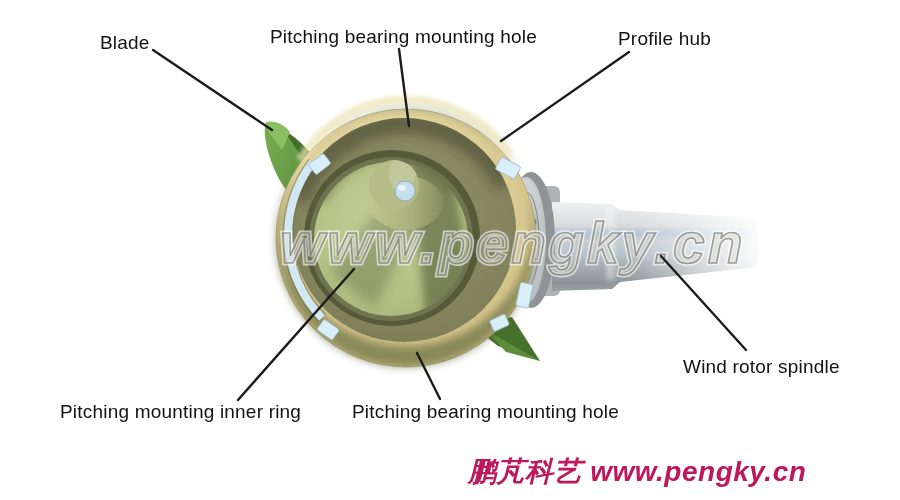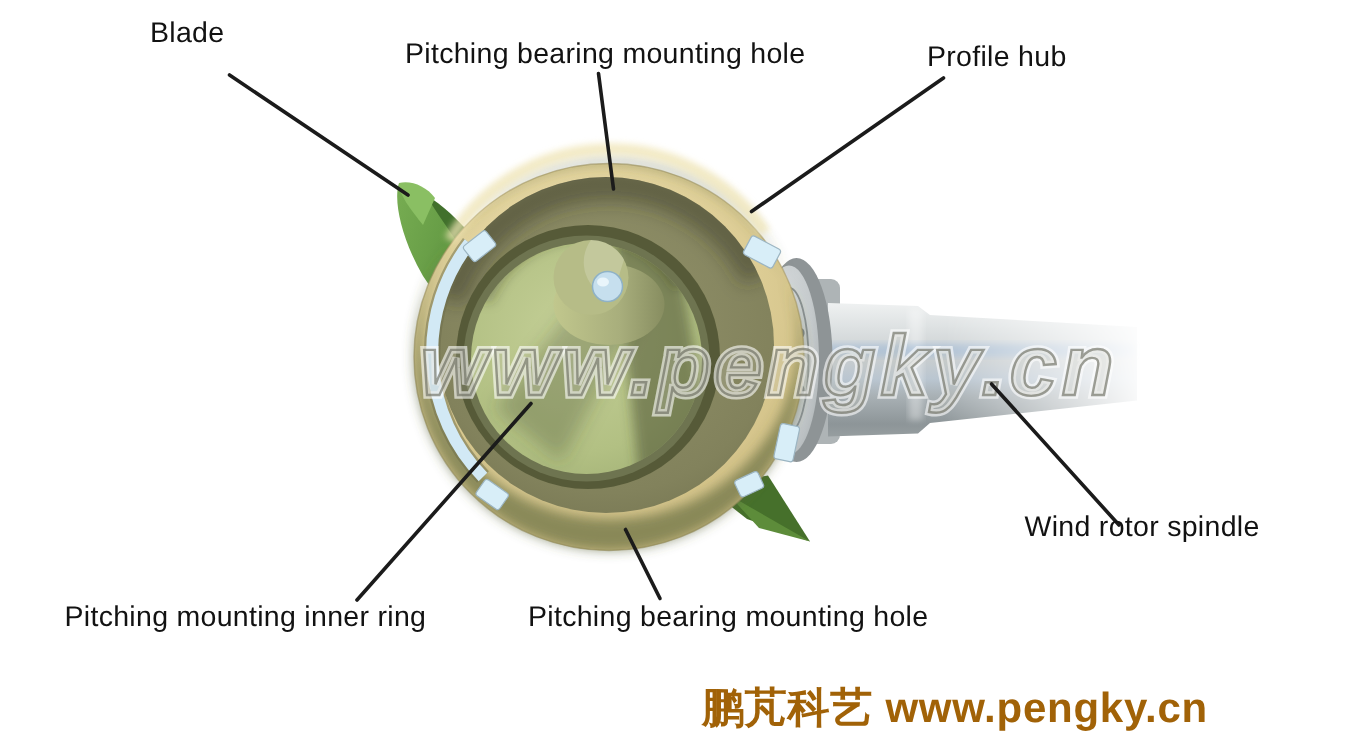--- a/index.html
+++ b/index.html
@@ -170,7 +170,7 @@
     </g>
   </svg>
 
-  <div class="lbl" style="left:100px;top:13px;">Blade</div>
+  <div class="lbl" style="left:100px;top:33px;">Blade</div>
 
   <div class="lbl" style="left:270px;top:27px;">Pitching bearing mounting hole</div>
 

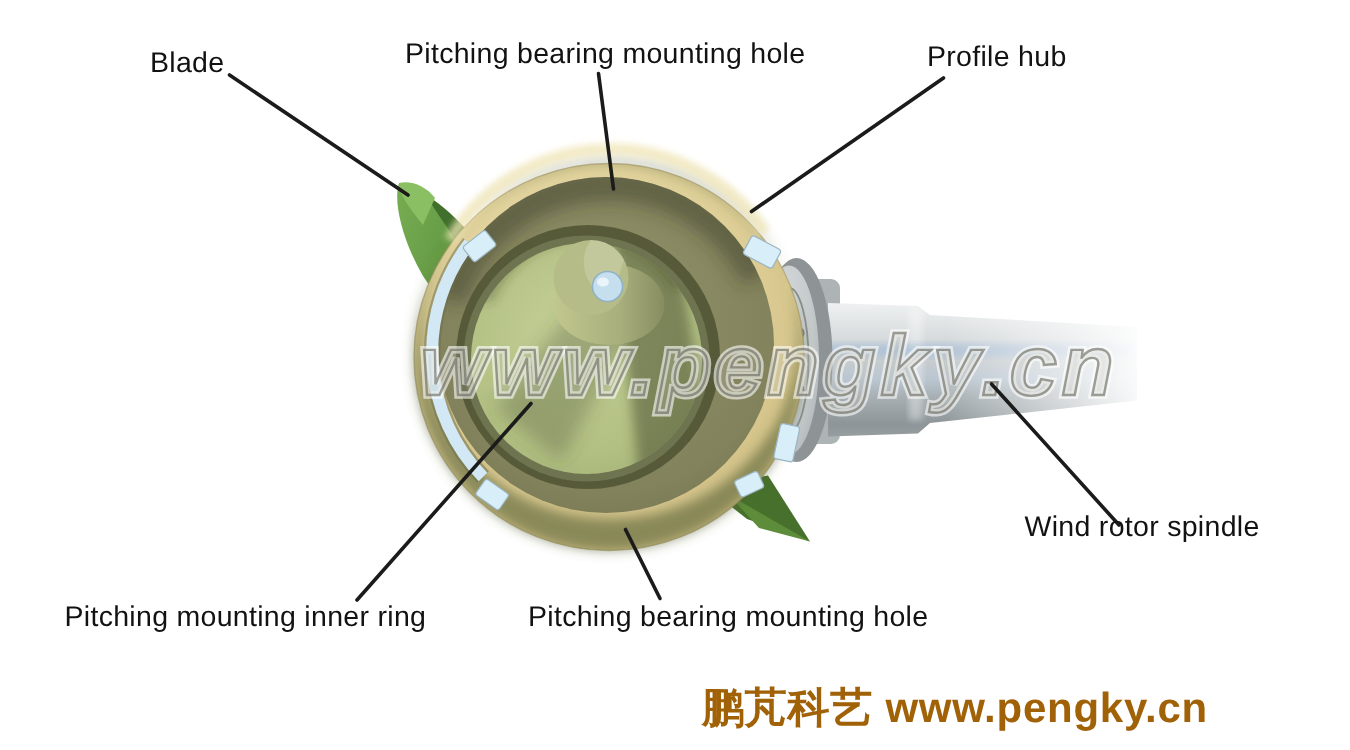--- a/index.html
+++ b/index.html
@@ -176,7 +176,7 @@
 
   <div class="lbl" style="left:618px;top:29px;">Profile hub</div>
 
-  <div class="lbl" style="left:683px;top:342px;">Wind rotor spindle</div>
+  <div class="lbl" style="left:683px;top:357px;">Wind rotor spindle</div>
 
   <div class="lbl" style="left:43px;top:402px;text-align:right;">Pitching mounting inner ring</div>
 

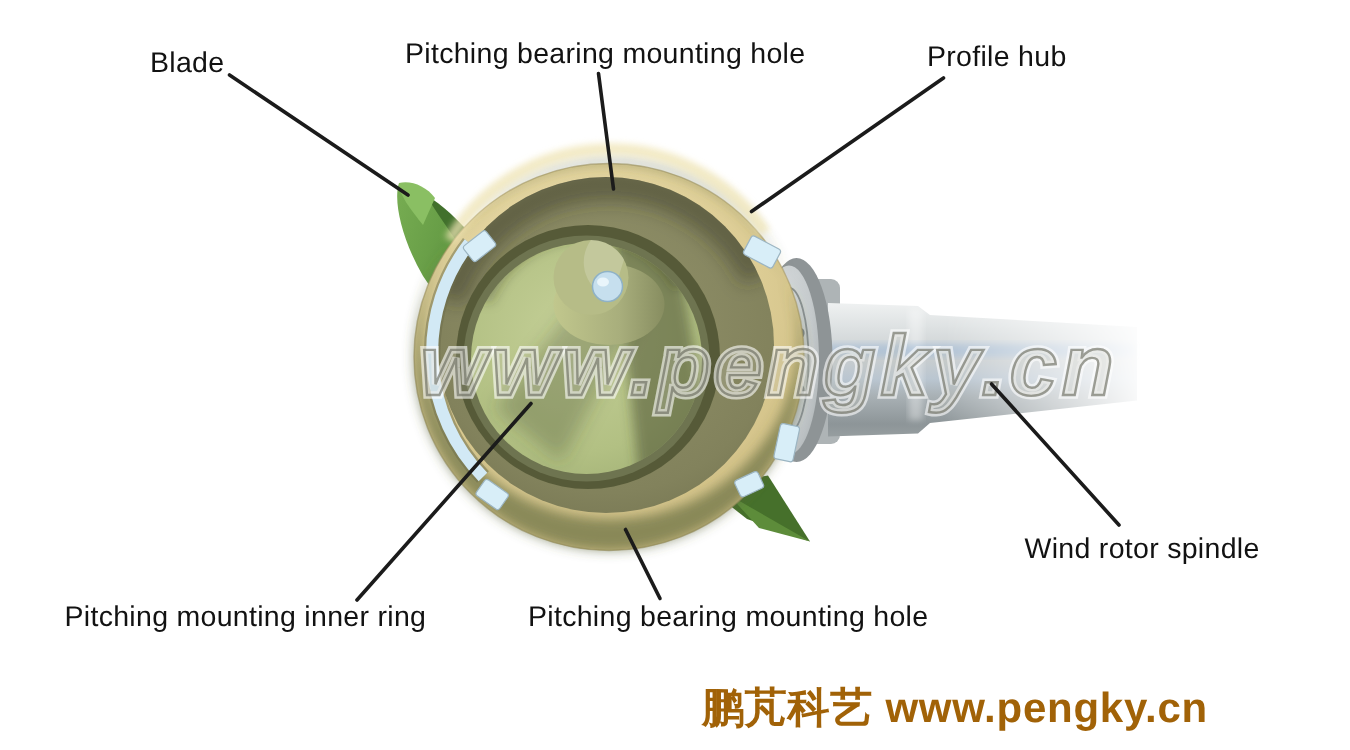--- a/index.html
+++ b/index.html
@@ -178,7 +178,7 @@
 
   <div class="lbl" style="left:683px;top:357px;">Wind rotor spindle</div>
 
-  <div class="lbl" style="left:43px;top:402px;text-align:right;">Pitching mounting inner ring</div>
+  <div class="lbl" style="left:60px;top:402px;text-align:right;">Pitching mounting inner ring</div>
 
   <div class="lbl" style="left:352px;top:402px;">Pitching bearing mounting hole</div>
 

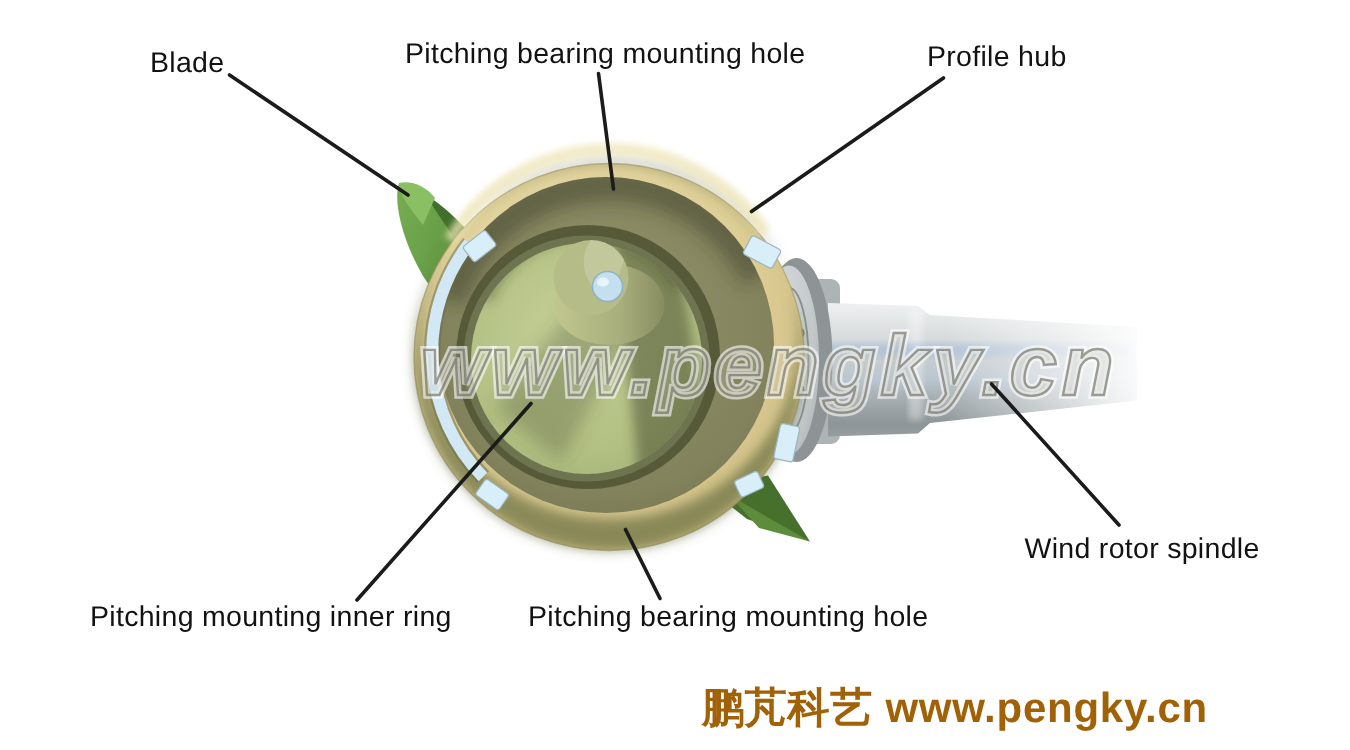--- a/index.html
+++ b/index.html
@@ -14,8 +14,8 @@
   }
   .footer{
     position:absolute;left:468px;top:453px;
-    font-size:28px;font-weight:bold;
-    color:#a16207;white-space:nowrap;letter-spacing:0.5px;
+    font-size:28px;font-weight:bold;font-style:italic;
+    color:#be185d;white-space:nowrap;letter-spacing:0.5px;
   }
   .wm-text{
     font-family:"Liberation Sans",sans-serif;

